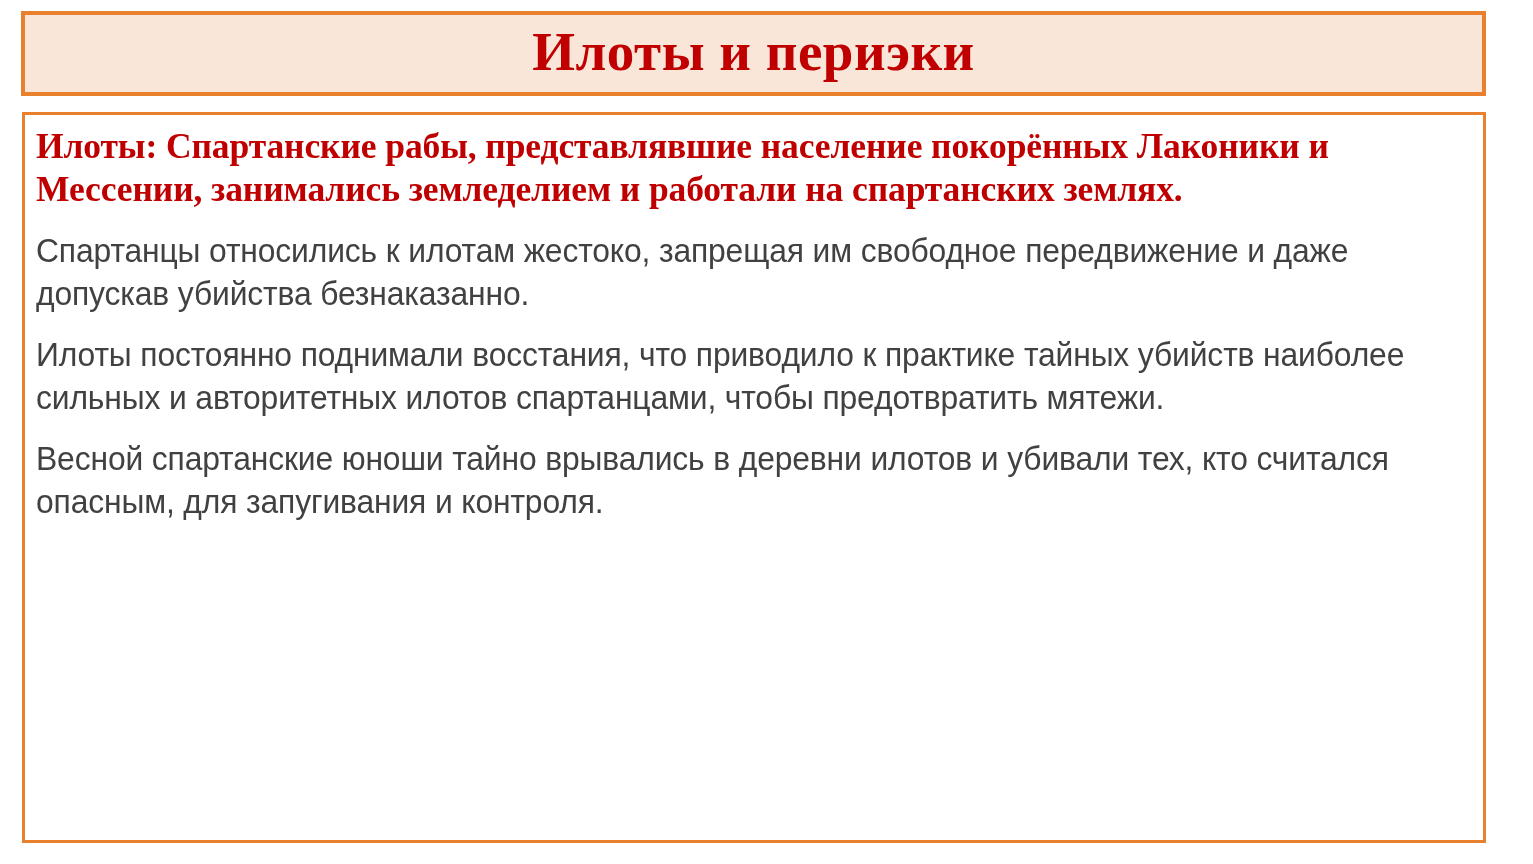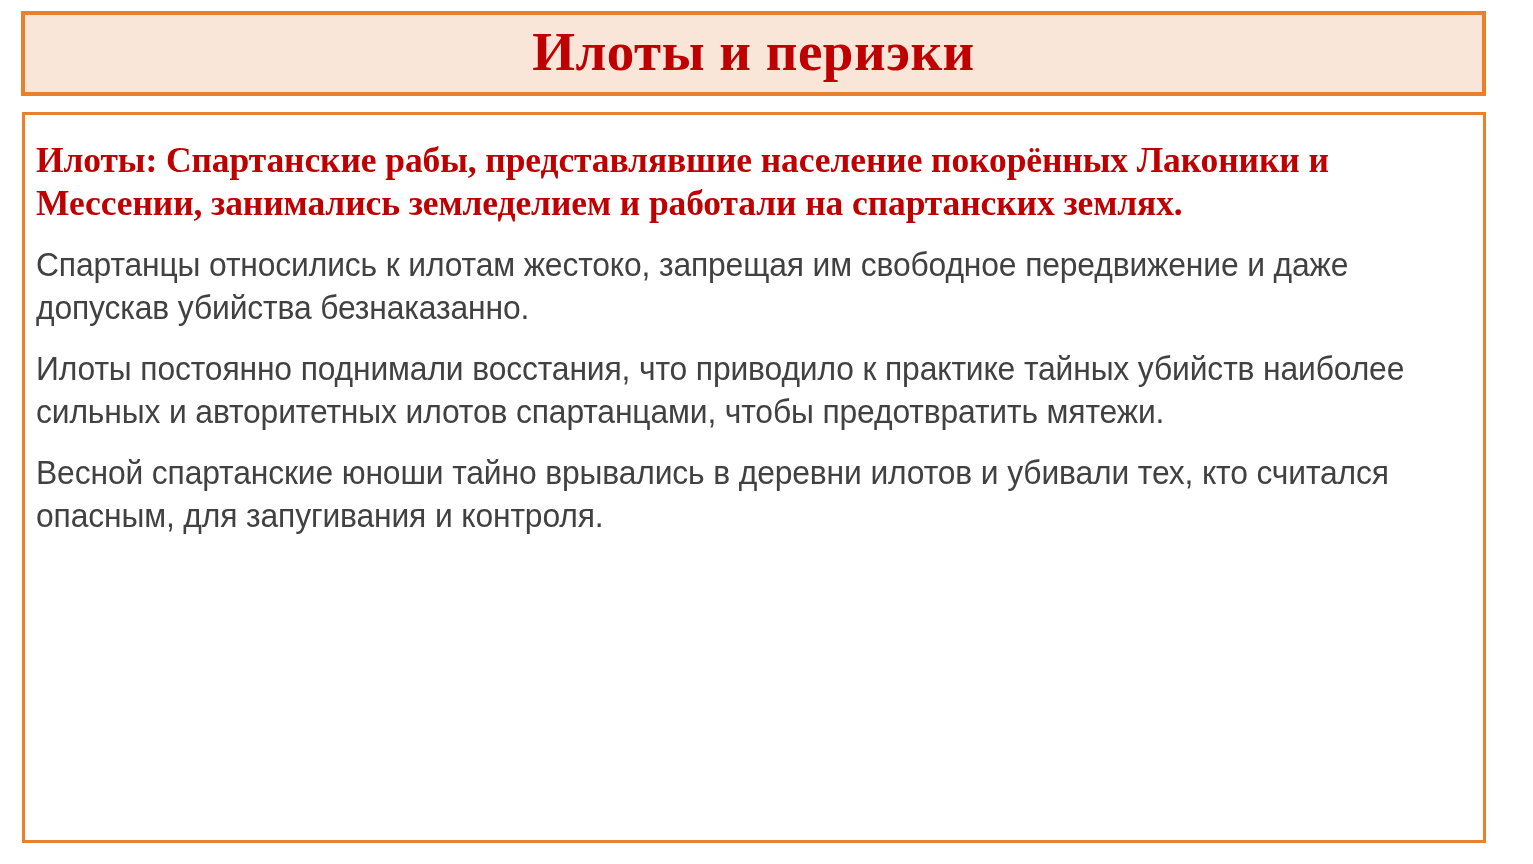--- a/index.html
+++ b/index.html
@@ -78,7 +78,7 @@
     letter-spacing: -0.1px;
   }
   .para-red.first {
-    margin-top: 16px;
+    margin-top: 2px;
   }
   .para-red.last {
     margin-top: 26px;

